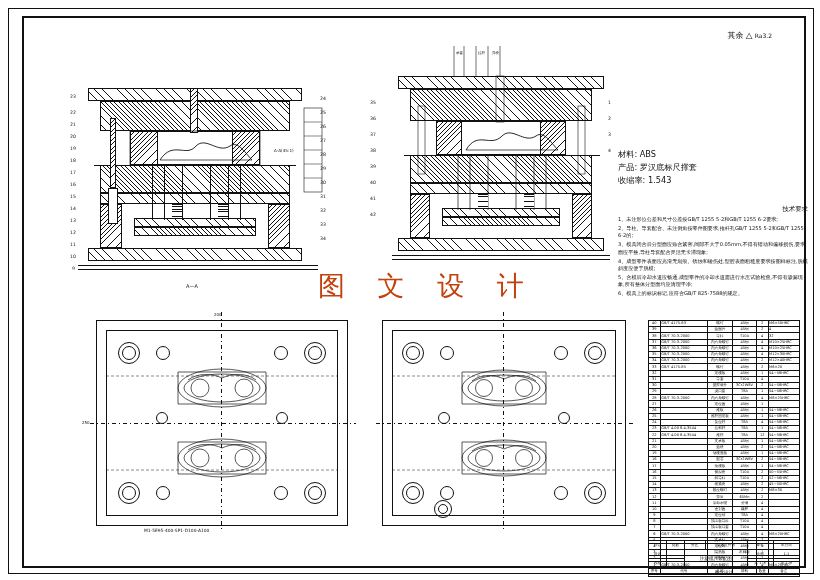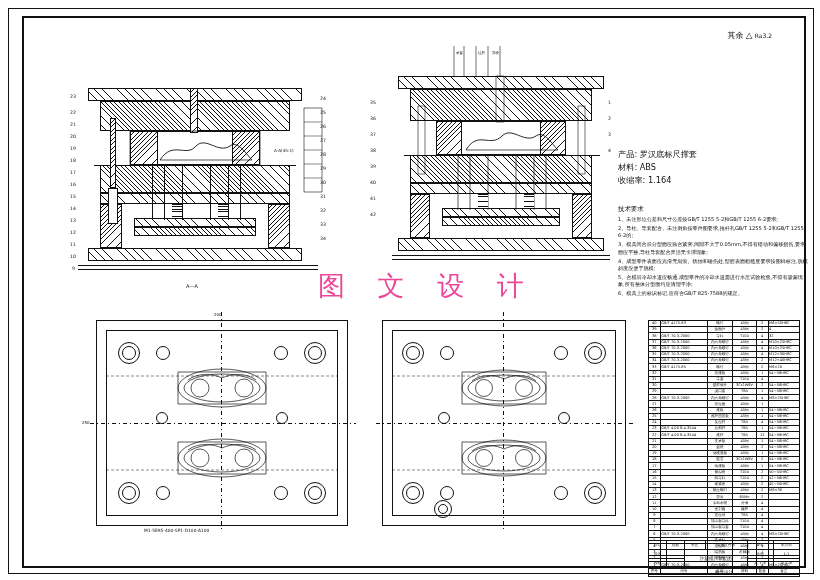--- a/index.html
+++ b/index.html
@@ -209,8 +209,8 @@
   <div class="watermark">图 文 设 计</div>
 
   <div class="info">
+    <div class="line">材料: ABS</div>
     <div class="line">产品: 罗汉底标尺撑套</div>
-    <div class="line">材料: ABS</div>
     <div class="line">收缩率: 1.164</div>
   </div>
 

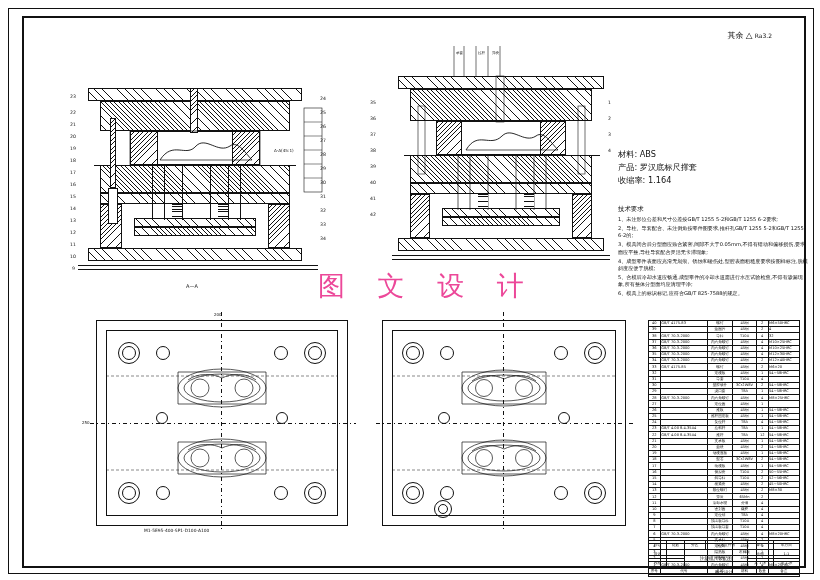--- a/index.html
+++ b/index.html
@@ -211,7 +211,7 @@
   <div class="info">
     <div class="line">材料: ABS</div>
     <div class="line">产品: 罗汉底标尺撑套</div>
-    <div class="line">收缩率: 1.164</div>
+    <div class="line">收缩率: 1.543</div>
   </div>
 
   <div class="notes">

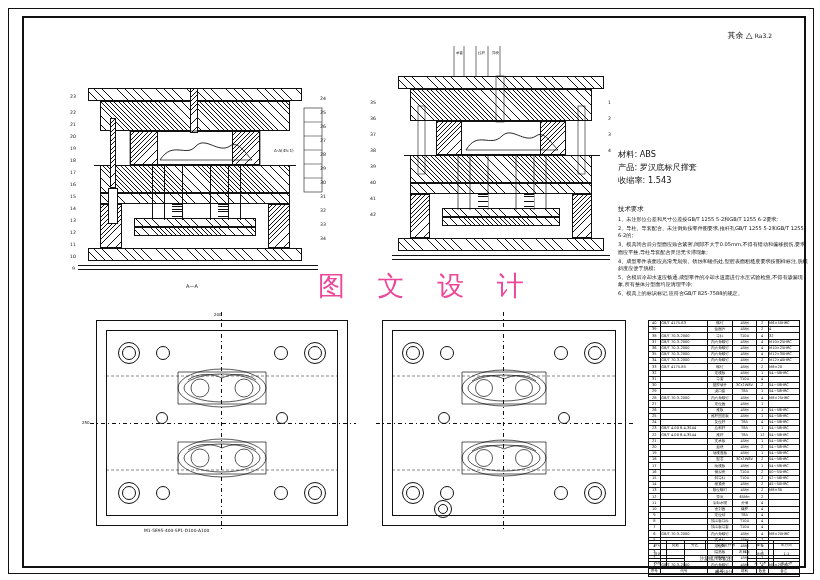--- a/index.html
+++ b/index.html
@@ -25,7 +25,7 @@
   .info{position:absolute;left:618px;top:148px;width:186px;font-family:"DejaVu Sans",sans-serif;color:#111;}
   .info .line{font-size:8.2px;line-height:13px;}
   .notes{position:absolute;left:618px;top:205px;width:190px;font-family:"DejaVu Sans",sans-serif;color:#111;}
-  .notes .head{font-size:6.4px;margin-bottom:2px;}
+  .notes .head{font-size:6.4px;margin-bottom:2px;text-align:right;}
   .notes .n{font-size:5.1px;line-height:7.4px;margin-bottom:1.5px;}
   
   #bom{position:absolute;left:648px;top:320px;width:152px;border-collapse:collapse;}

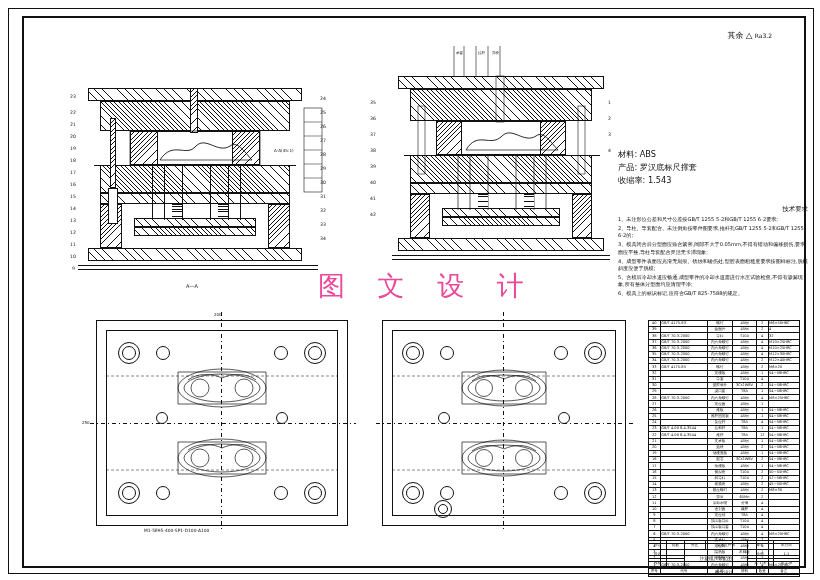--- a/index.html
+++ b/index.html
@@ -8,7 +8,7 @@
   .frame-outer{position:absolute;left:8px;top:8px;width:804px;height:564px;border:1px solid #111;}
   .frame-inner{position:absolute;left:22px;top:16px;width:780px;height:548px;border:2px solid #111;}
   .title-big{position:absolute;left:30px;top:22px;font-family:"DejaVu Sans",sans-serif;font-size:38px;color:#e8202a;letter-spacing:6px;font-weight:bold;}
-  .watermark{position:absolute;left:318px;top:268px;font-family:"DejaVu Serif",serif;font-size:27px;color:#ec4899;letter-spacing:12px;}
+  .watermark{position:absolute;left:318px;top:268px;font-family:"DejaVu Serif",serif;font-size:27px;color:#c2410c;letter-spacing:12px;}
   .surf-mark{position:absolute;right:48px;top:30px;font-size:8px;color:#111;font-family:"DejaVu Sans",sans-serif;}
   .surf-mark .tri{display:inline-block;transform:scaleX(1.1);}
   

